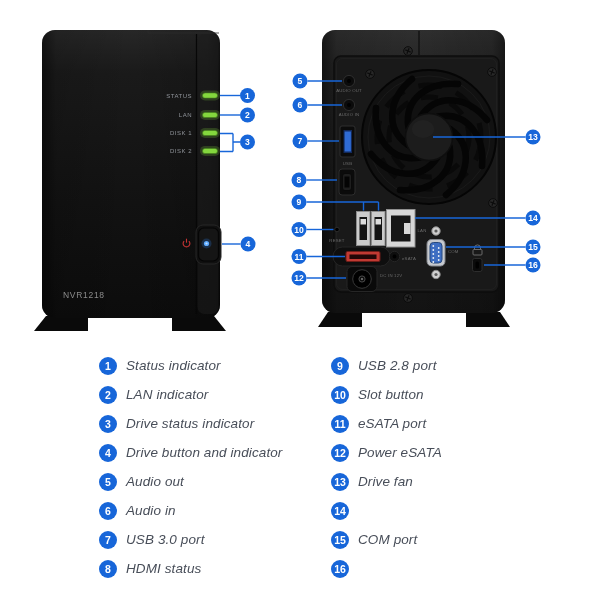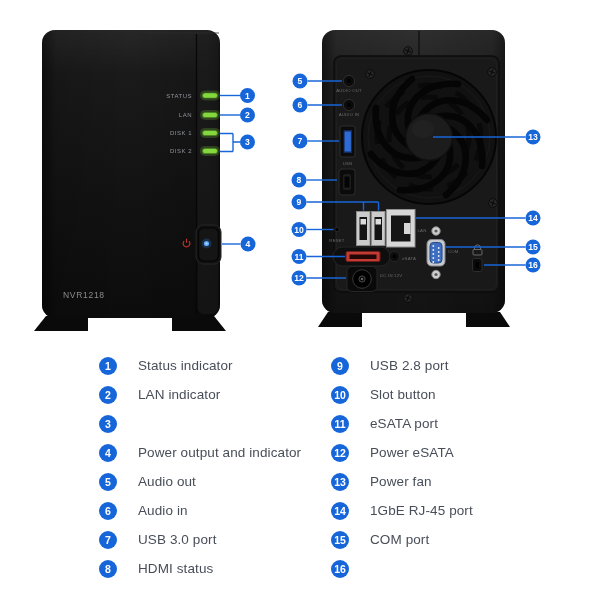--- a/index.html
+++ b/index.html
@@ -17,7 +17,7 @@
   .legend-item{display:flex;align-items:center;height:29px;}
   .badge{flex:0 0 18px;width:18px;height:18px;border-radius:50%;background:#1766d9;color:#fff;
          font-size:10.5px;font-weight:700;display:flex;align-items:center;justify-content:center;}
-  .legend-label{margin-left:21px;font-size:13.5px;color:#484e59;letter-spacing:.1px;white-space:nowrap;}
+  .legend-label{margin-left:9px;font-size:13.5px;color:#484e59;letter-spacing:.1px;white-space:nowrap;font-style:italic;}
 </style>
 </head>
 <body>

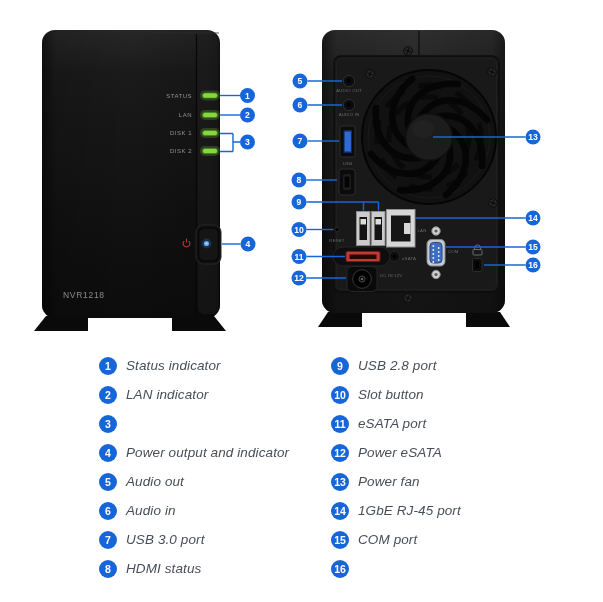--- a/index.html
+++ b/index.html
@@ -329,6 +329,7 @@
     </div>
     <div class="legend-item">
       <span class="badge">3</span>
+      <span class="legend-label">Drive status indicator</span>
     </div>
     <div class="legend-item">
       <span class="badge">4</span>

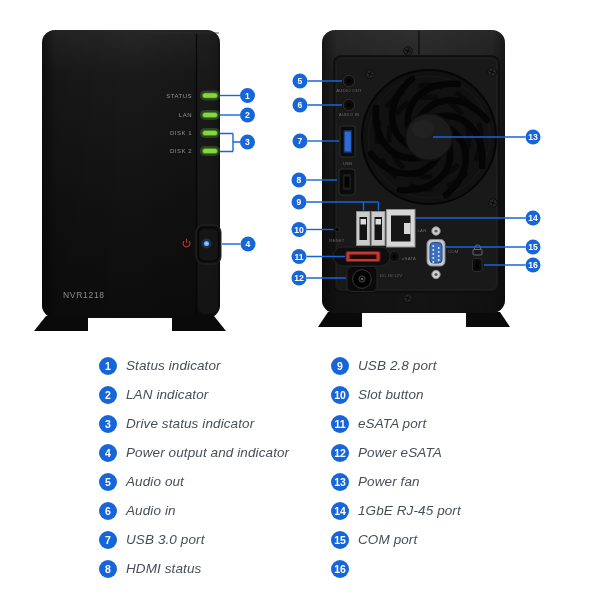--- a/index.html
+++ b/index.html
@@ -333,7 +333,7 @@
     </div>
     <div class="legend-item">
       <span class="badge">4</span>
-      <span class="legend-label">Power output and indicator</span>
+      <span class="legend-label">Drive button and indicator</span>
     </div>
     <div class="legend-item">
       <span class="badge">5</span>

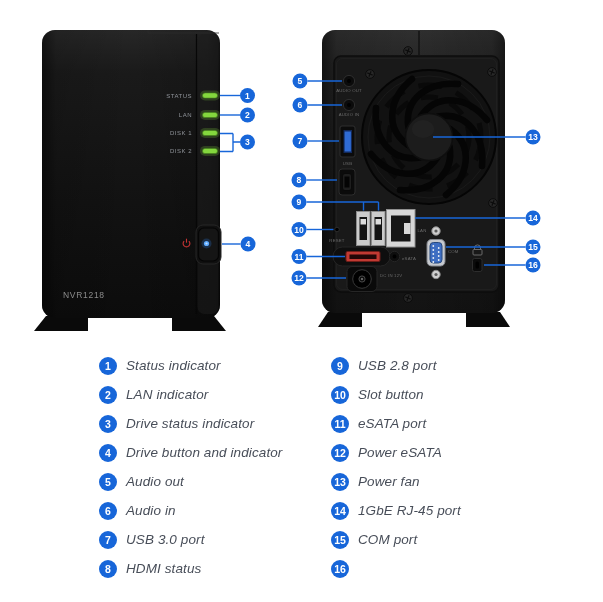--- a/index.html
+++ b/index.html
@@ -371,7 +371,7 @@
     </div>
     <div class="legend-item">
       <span class="badge">13</span>
-      <span class="legend-label">Power fan</span>
+      <span class="legend-label">Drive fan</span>
     </div>
     <div class="legend-item">
       <span class="badge">14</span>

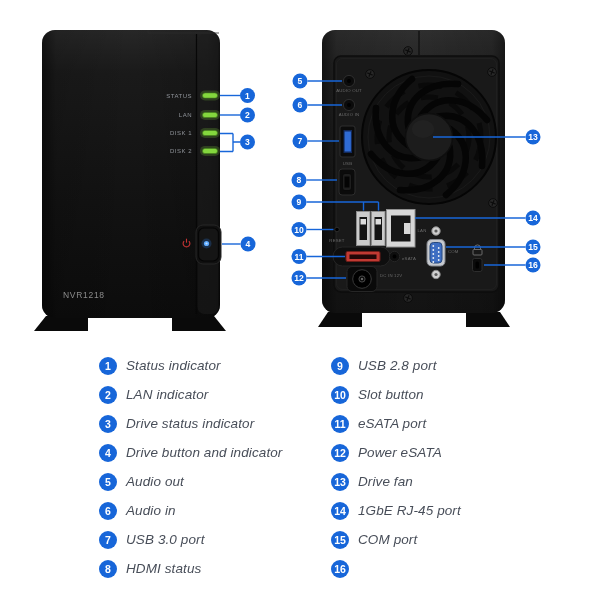--- a/index.html
+++ b/index.html
@@ -375,7 +375,6 @@
     </div>
     <div class="legend-item">
       <span class="badge">14</span>
-      <span class="legend-label">1GbE RJ-45 port</span>
     </div>
     <div class="legend-item">
       <span class="badge">15</span>

